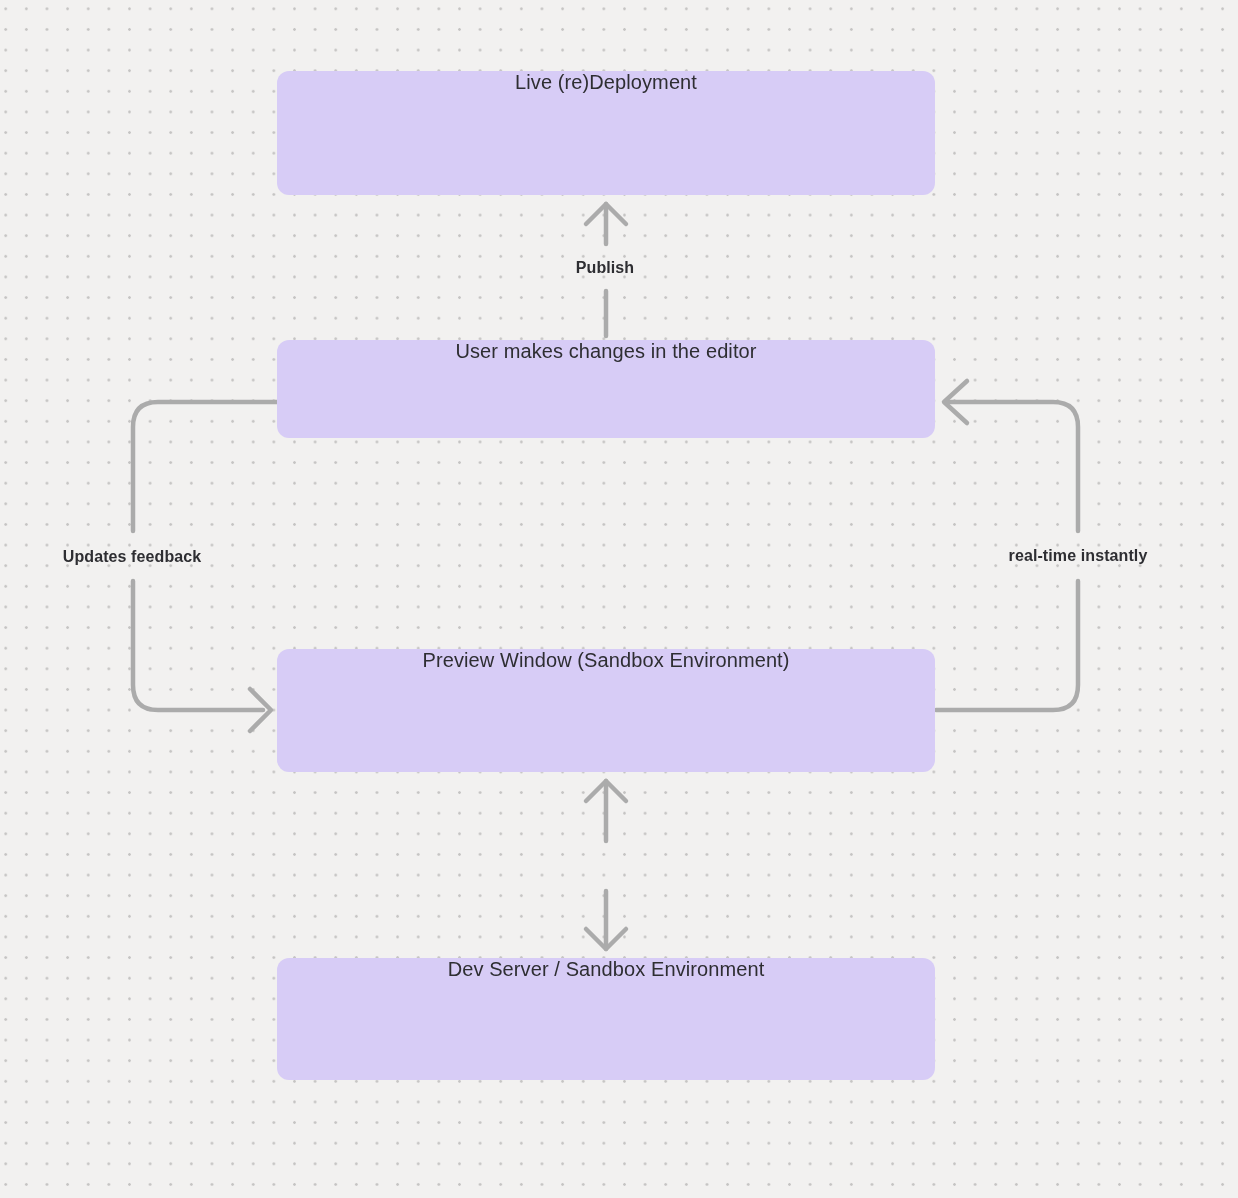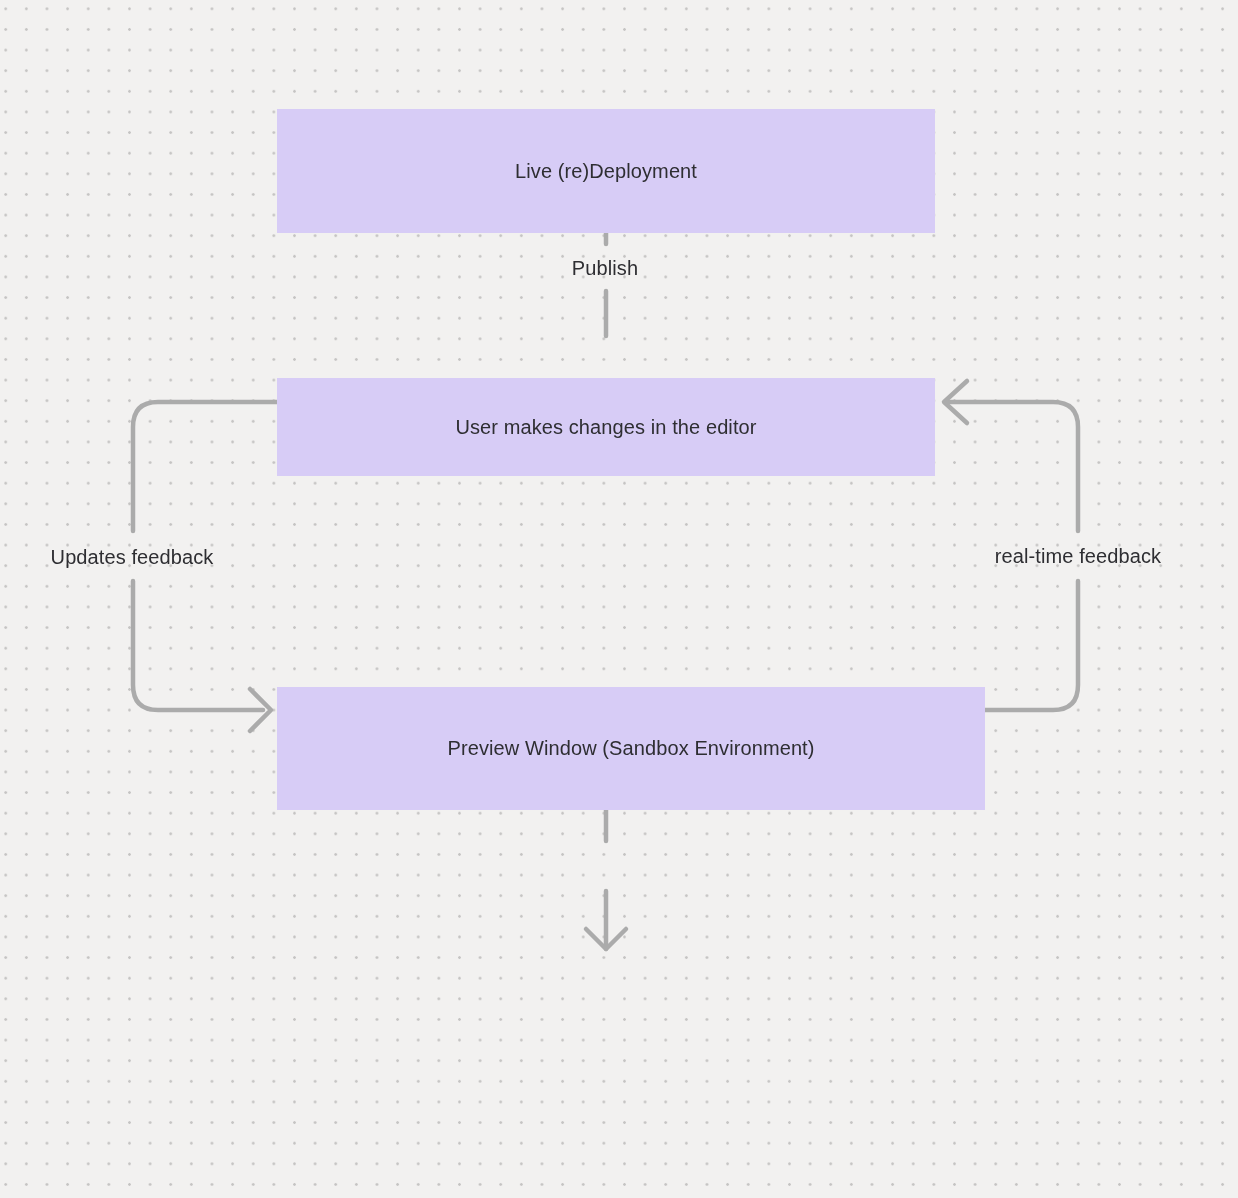--- a/index.html
+++ b/index.html
@@ -36,12 +36,11 @@
   .node{
     position:absolute;
     background:var(--node-fill);
-    border-radius:0;
-    display:flex;align-items:center;justify-content:center;
+    border-radius:12px;
+    display:flex;justify-content:center;
     color:var(--text);
     font-size:20px;
     letter-spacing:0.1px;
-    margin-top:38px;
   }
   .edge-label{
     position:absolute;

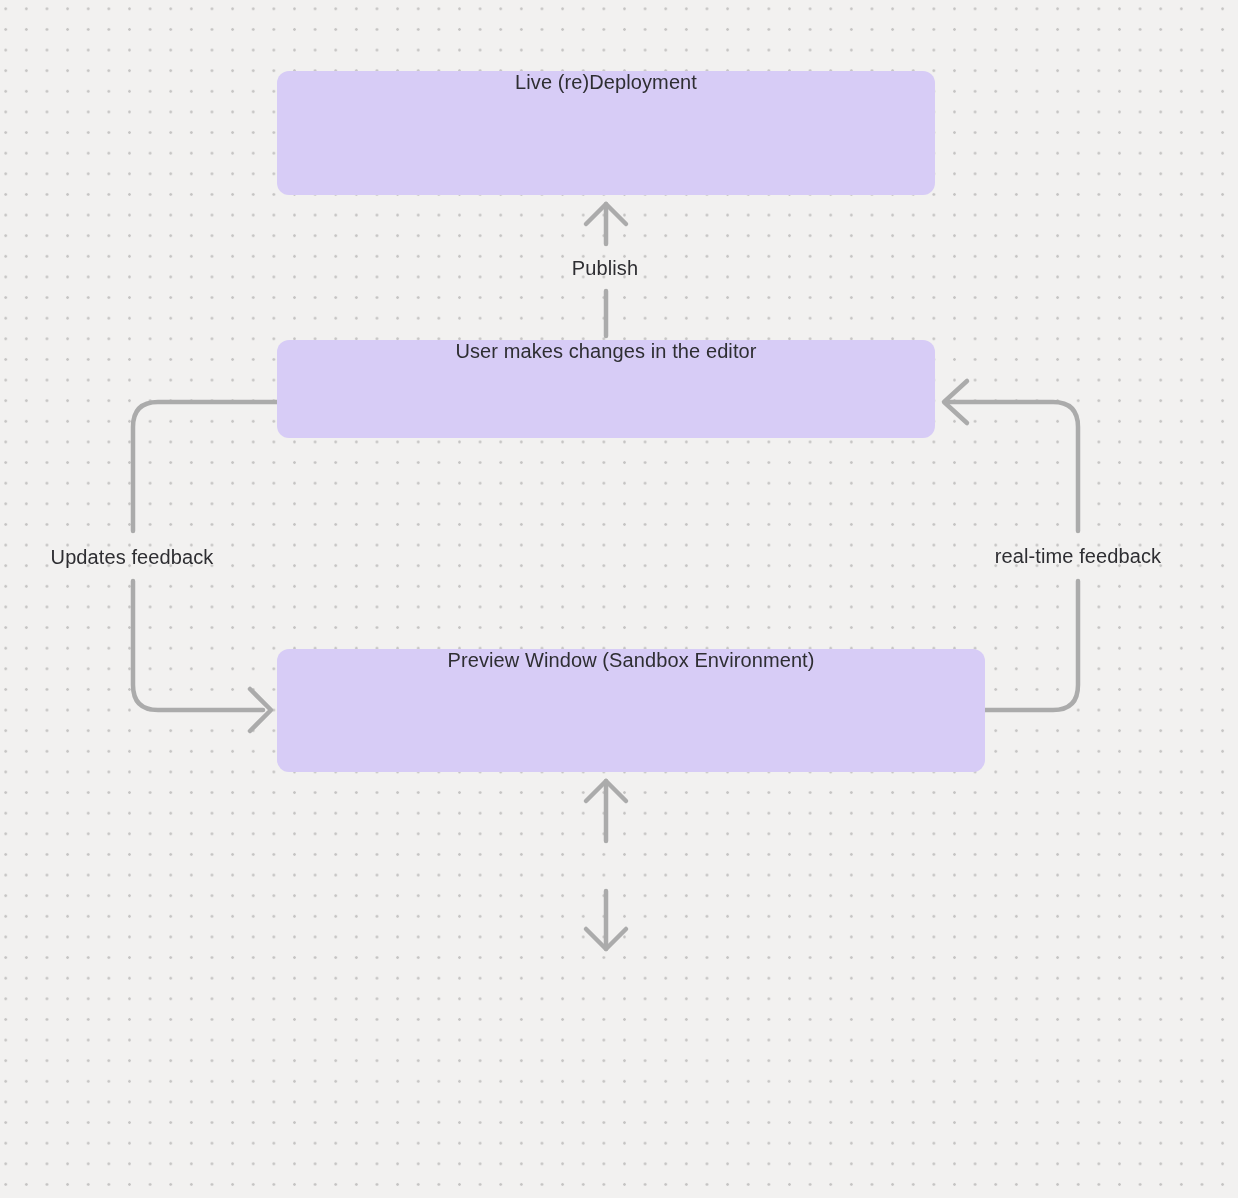--- a/index.html
+++ b/index.html
@@ -47,8 +47,9 @@
     transform:translate(-50%,-50%);
     white-space:nowrap;
     color:var(--text);
-    font-size:20px;
+    font-size:16px;
     letter-spacing:0.1px;
+    font-weight:bold;
   }
 </style>
 </head>

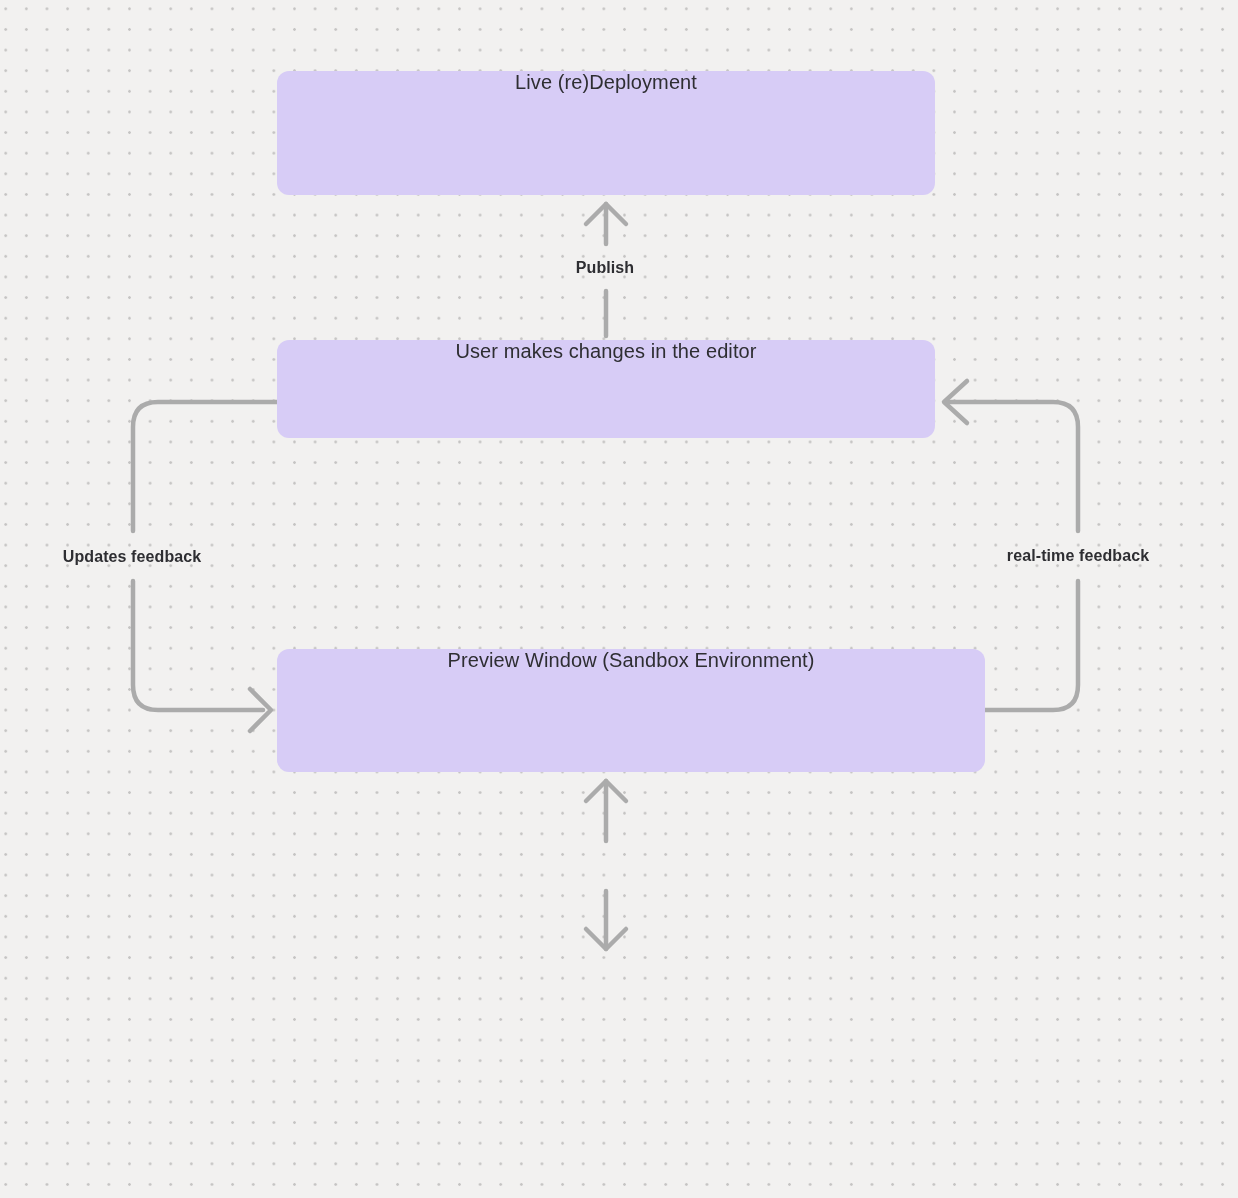--- a/index.html
+++ b/index.html
@@ -102,7 +102,7 @@
 
   <div class="edge-label" style="left:132px;top:557px;">Updates feedback</div>
 
-  <div class="edge-label" style="left:1078px;top:556px;">real-time feedback</div>
+  <div class="edge-label" style="left:1078px;top:556px;">real-time instantly</div>
 
 
 </div>

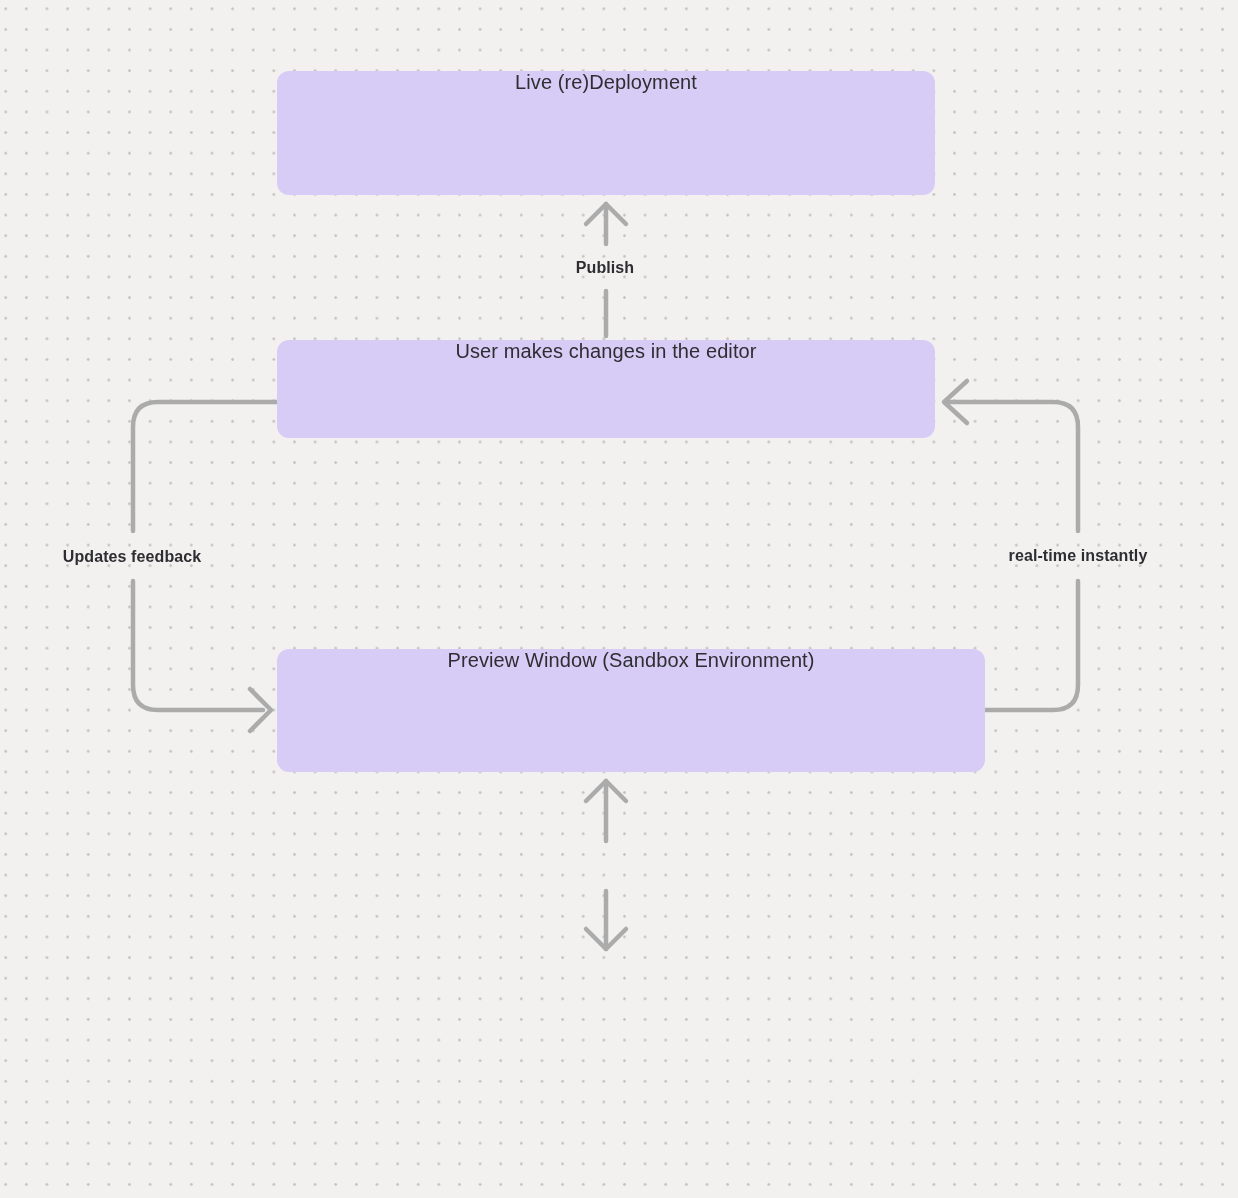--- a/index.html
+++ b/index.html
@@ -93,7 +93,7 @@
     <span>User makes changes in the editor</span>
   </div>
 
-  <div class="node" style="left:277px;top:649px;width:708px;height:123px;">
+  <div class="node" style="left:277px;top:649px;width:658px;height:123px;">
     <span>Preview Window (Sandbox Environment)</span>
   </div>
 

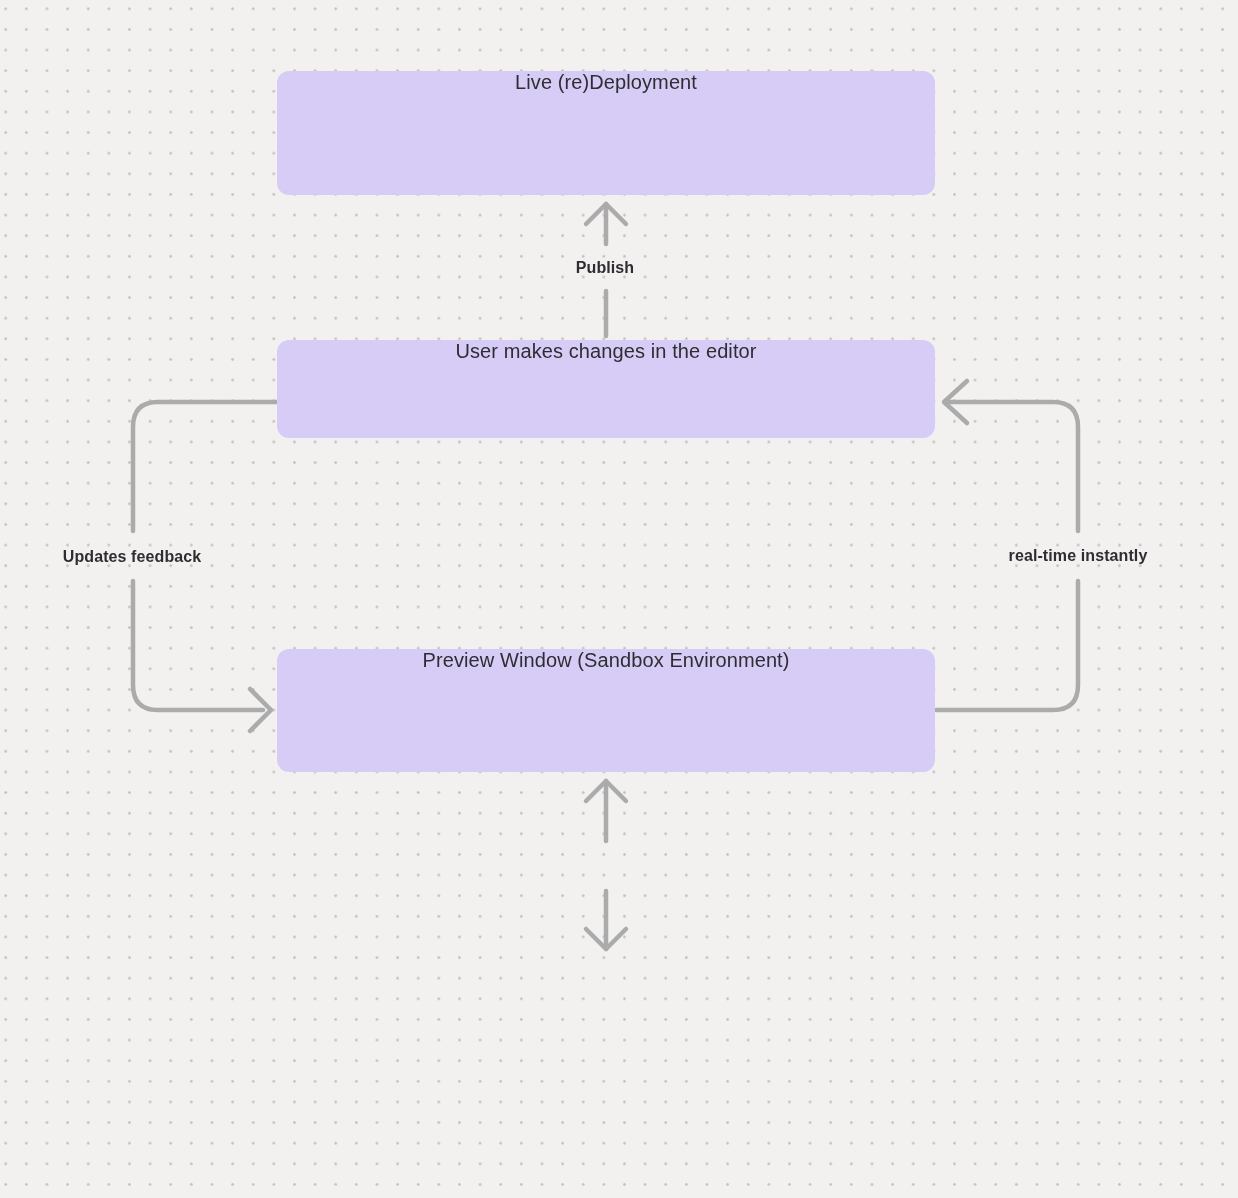--- a/index.html
+++ b/index.html
@@ -97,6 +97,9 @@
     <span>Preview Window (Sandbox Environment)</span>
   </div>
 
+  <div class="node" style="left:277px;top:958px;width:658px;height:122px;">
+    <span>Dev Server / Sandbox Environment</span>
+  </div>
 
   <div class="edge-label" style="left:605px;top:268px;">Publish</div>
 

